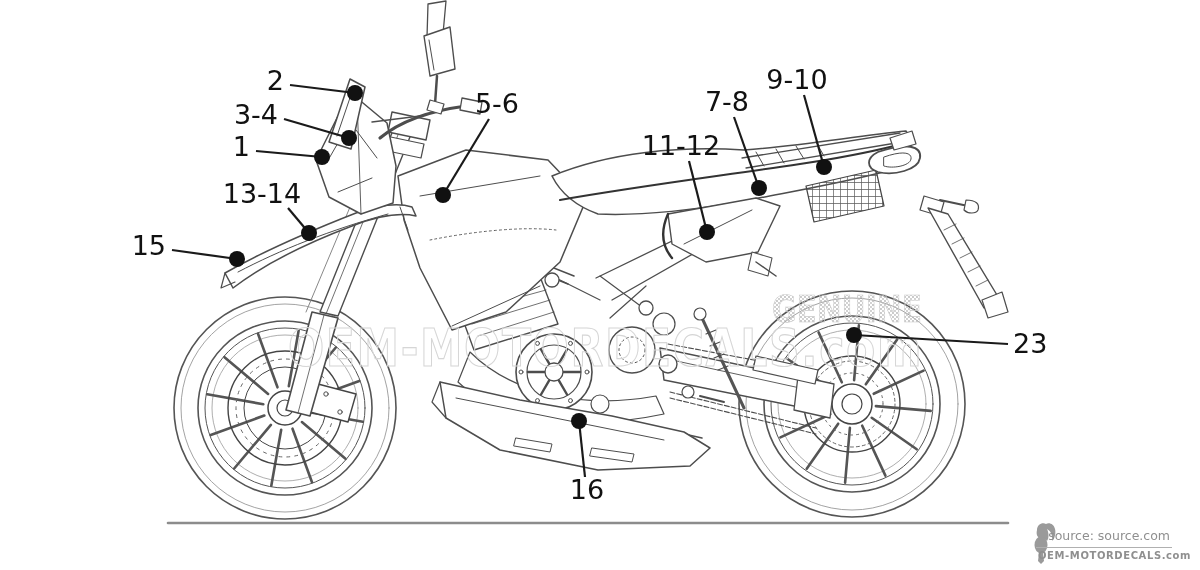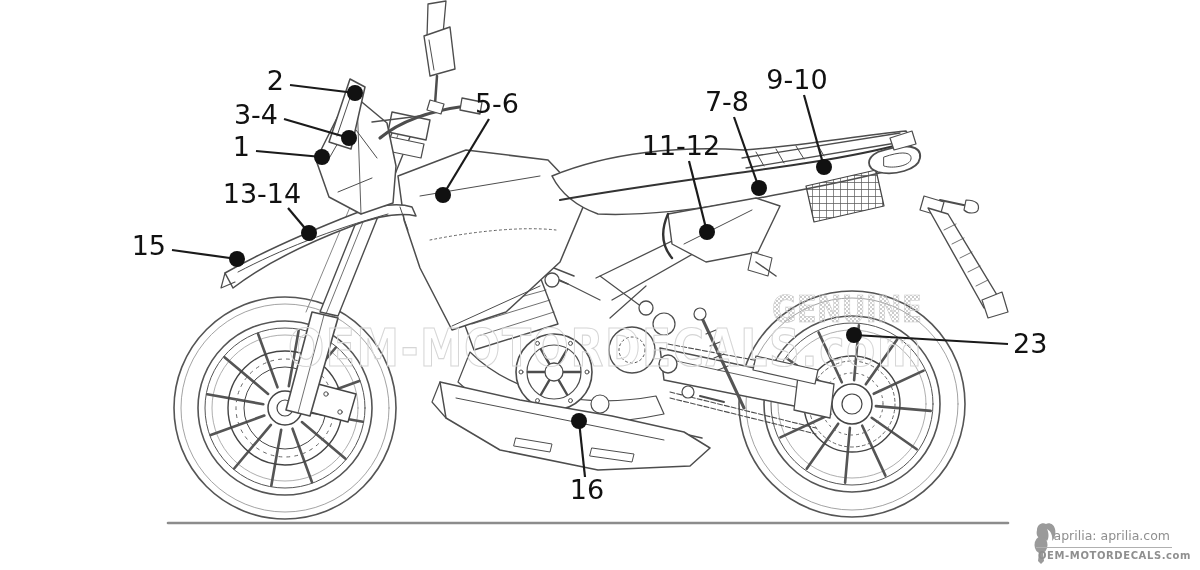--- a/index.html
+++ b/index.html
@@ -344,7 +344,7 @@
       <path d="M11,35 l4,0 1,8 -3,3 -3,-3 z"></path>
     </g>
   </svg>
-  <div class="src">aprilia: aprilia.com</div>
+  <div class="src">source: source.com</div>
   <div class="rule"></div>
   <div class="brand">OEM-MOTORDECALS.com</div>
 </div>

